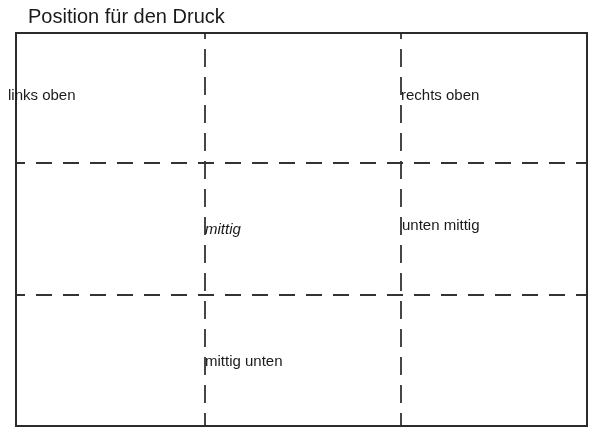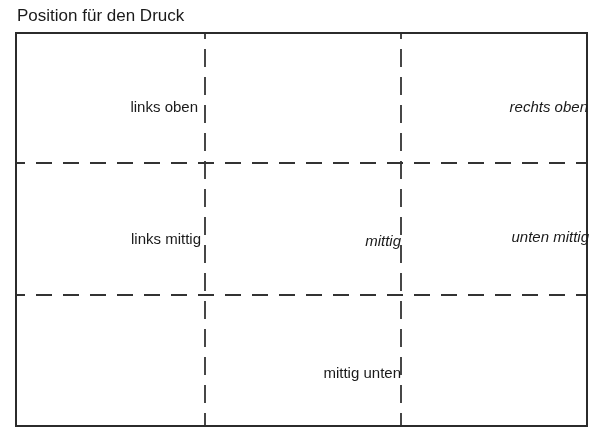--- a/index.html
+++ b/index.html
@@ -17,9 +17,9 @@
   }
   .title {
     position: absolute;
-    left: 17px;
+    left: 28px;
     top: 6px;
-    font-size: 17px;
+    font-size: 20px;
     line-height: 20px;
     color: #1a1a1a;
     white-space: nowrap;

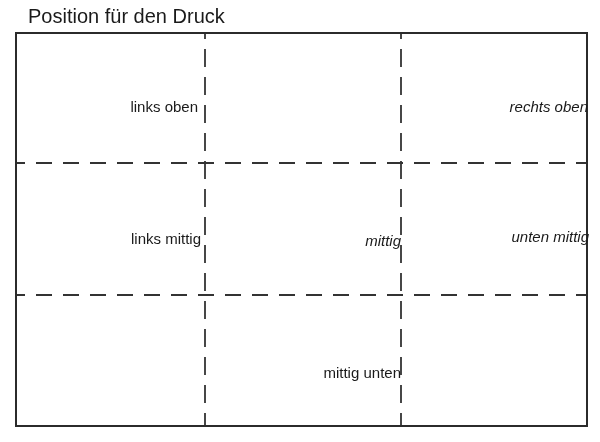--- a/index.html
+++ b/index.html
@@ -50,8 +50,7 @@
     position: absolute;
     display: flex;
     align-items: center;
-    justify-content: flex-end;
-    margin-top: 12px;
+    justify-content: flex-start;
   }
   .cell span {
     font-size: 15px;

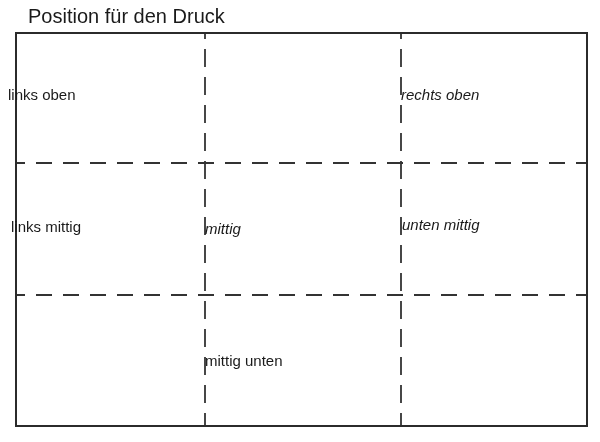--- a/index.html
+++ b/index.html
@@ -60,7 +60,7 @@
   
   .c0 { left: 15px;  width: 190px; }
   .c1 { left: 205px; width: 196px; }
-  .c2 { left: 401px; width: 187px; font-style: italic; }
+  .c2 { left: 401px; width: 187px; }
   .r0 { top: 32px;  height: 131px; }
   .r1 { top: 163px; height: 132px; }
   .r2 { top: 295px; height: 132px; }

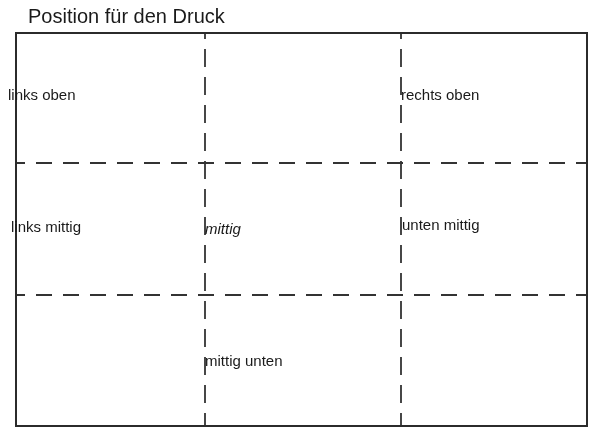--- a/index.html
+++ b/index.html
@@ -96,9 +96,6 @@
   <div class="cell cell-2 c2 r0">
     <span>rechts oben</span>
   </div>
-  <div class="cell cell-3 c0 r1">
-    <span>links mittig</span>
-  </div>
   <div class="cell cell-4 c1 r1">
     <span>mittig</span>
   </div>

